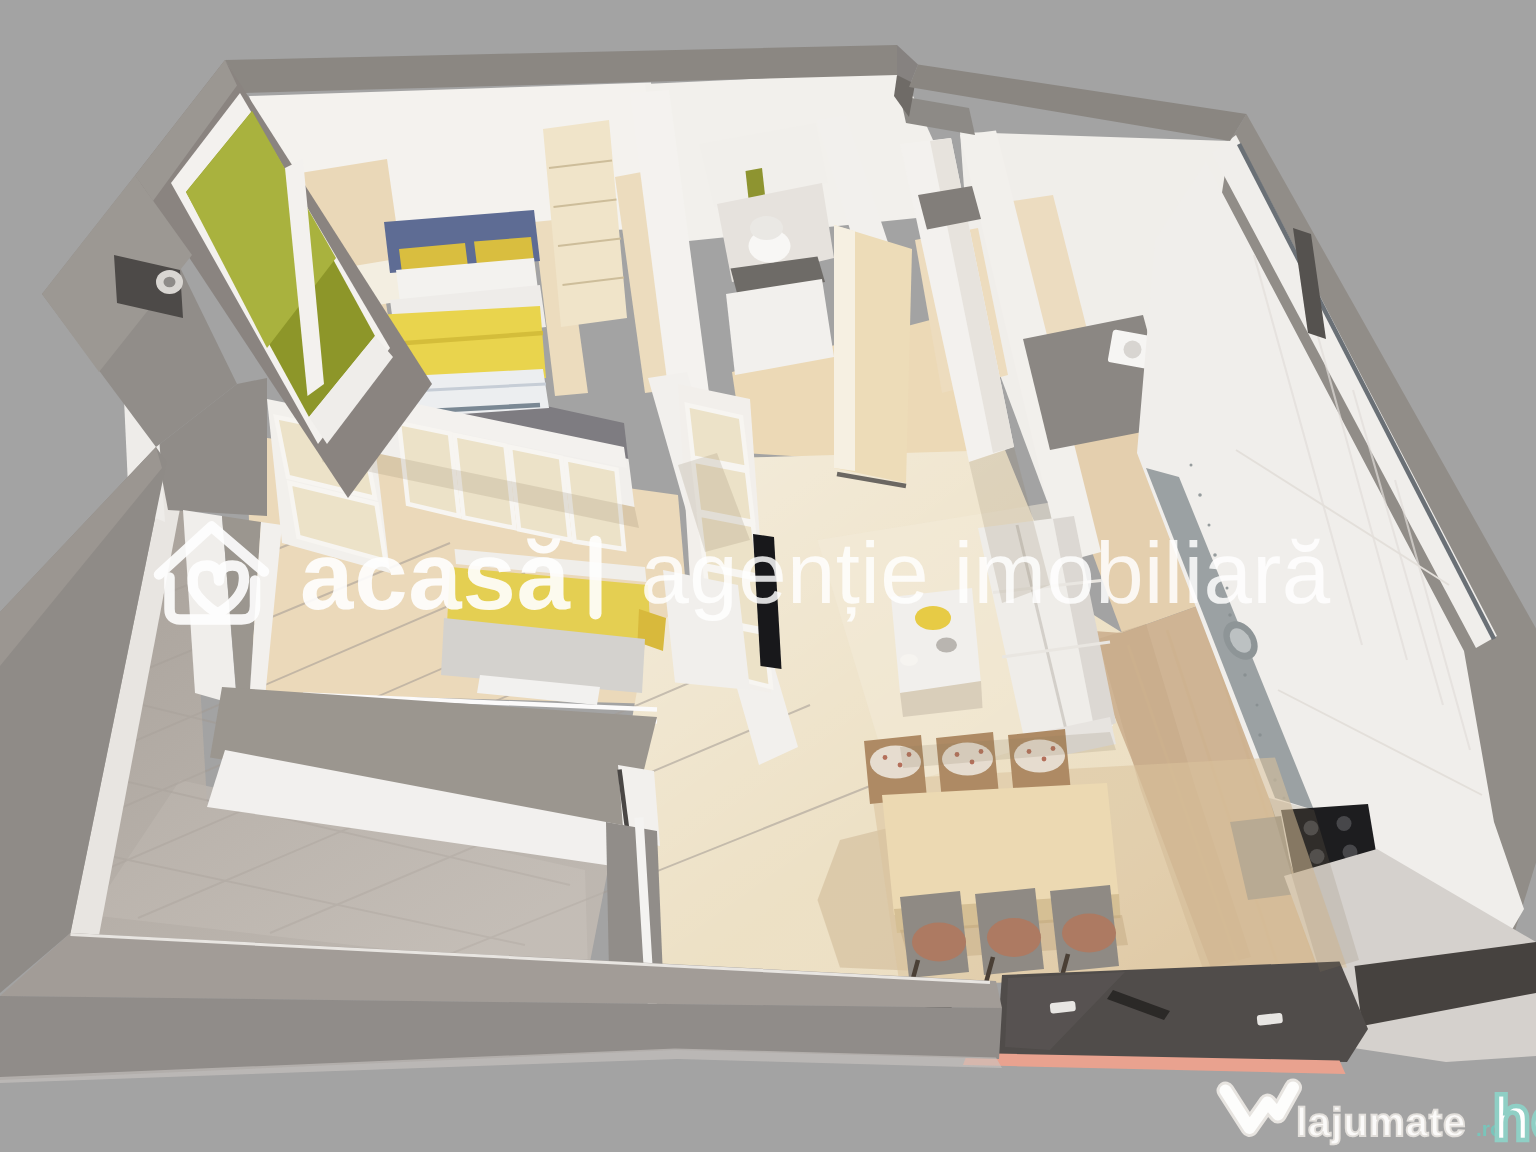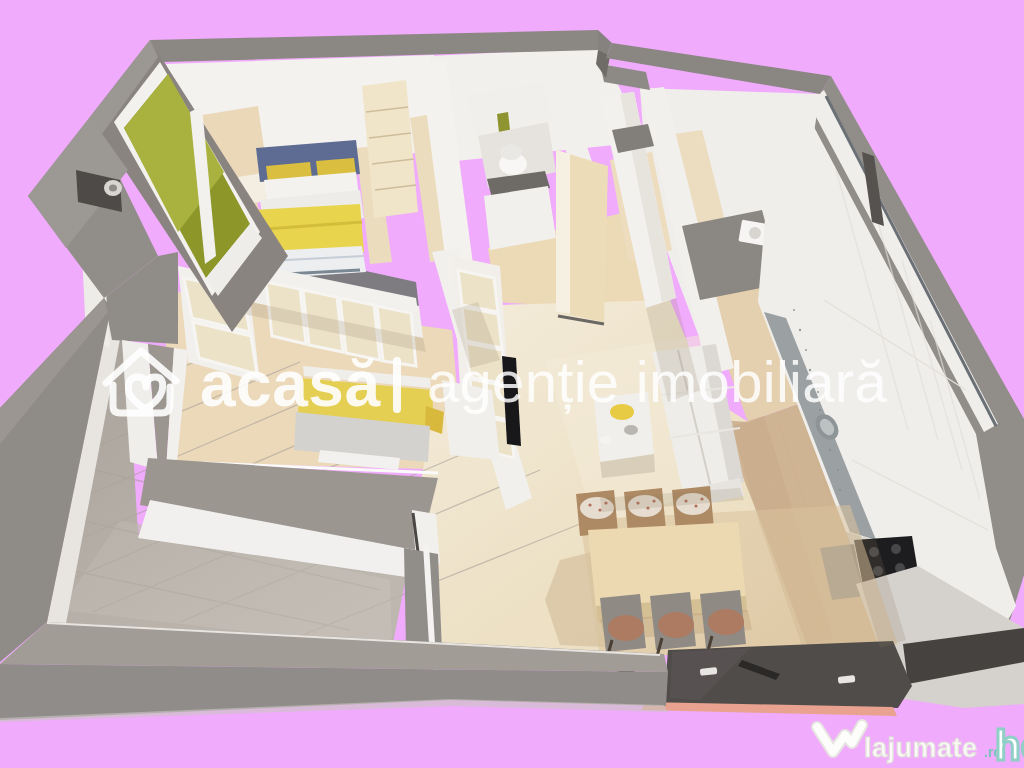--- a/index.html
+++ b/index.html
@@ -3,7 +3,7 @@
 <meta charset="utf-8">
 <style>
   html,body{margin:0;padding:0;background:#ffffff;}
-  #stage{width:1024px;height:768px;position:relative;overflow:hidden;background:#f0abfc;
+  #stage{width:1024px;height:768px;position:relative;overflow:hidden;background:#a3a3a3;
          font-family:"Liberation Sans", sans-serif;}
   svg{position:absolute;left:0;top:0;filter:blur(0.45px);}
 </style>

